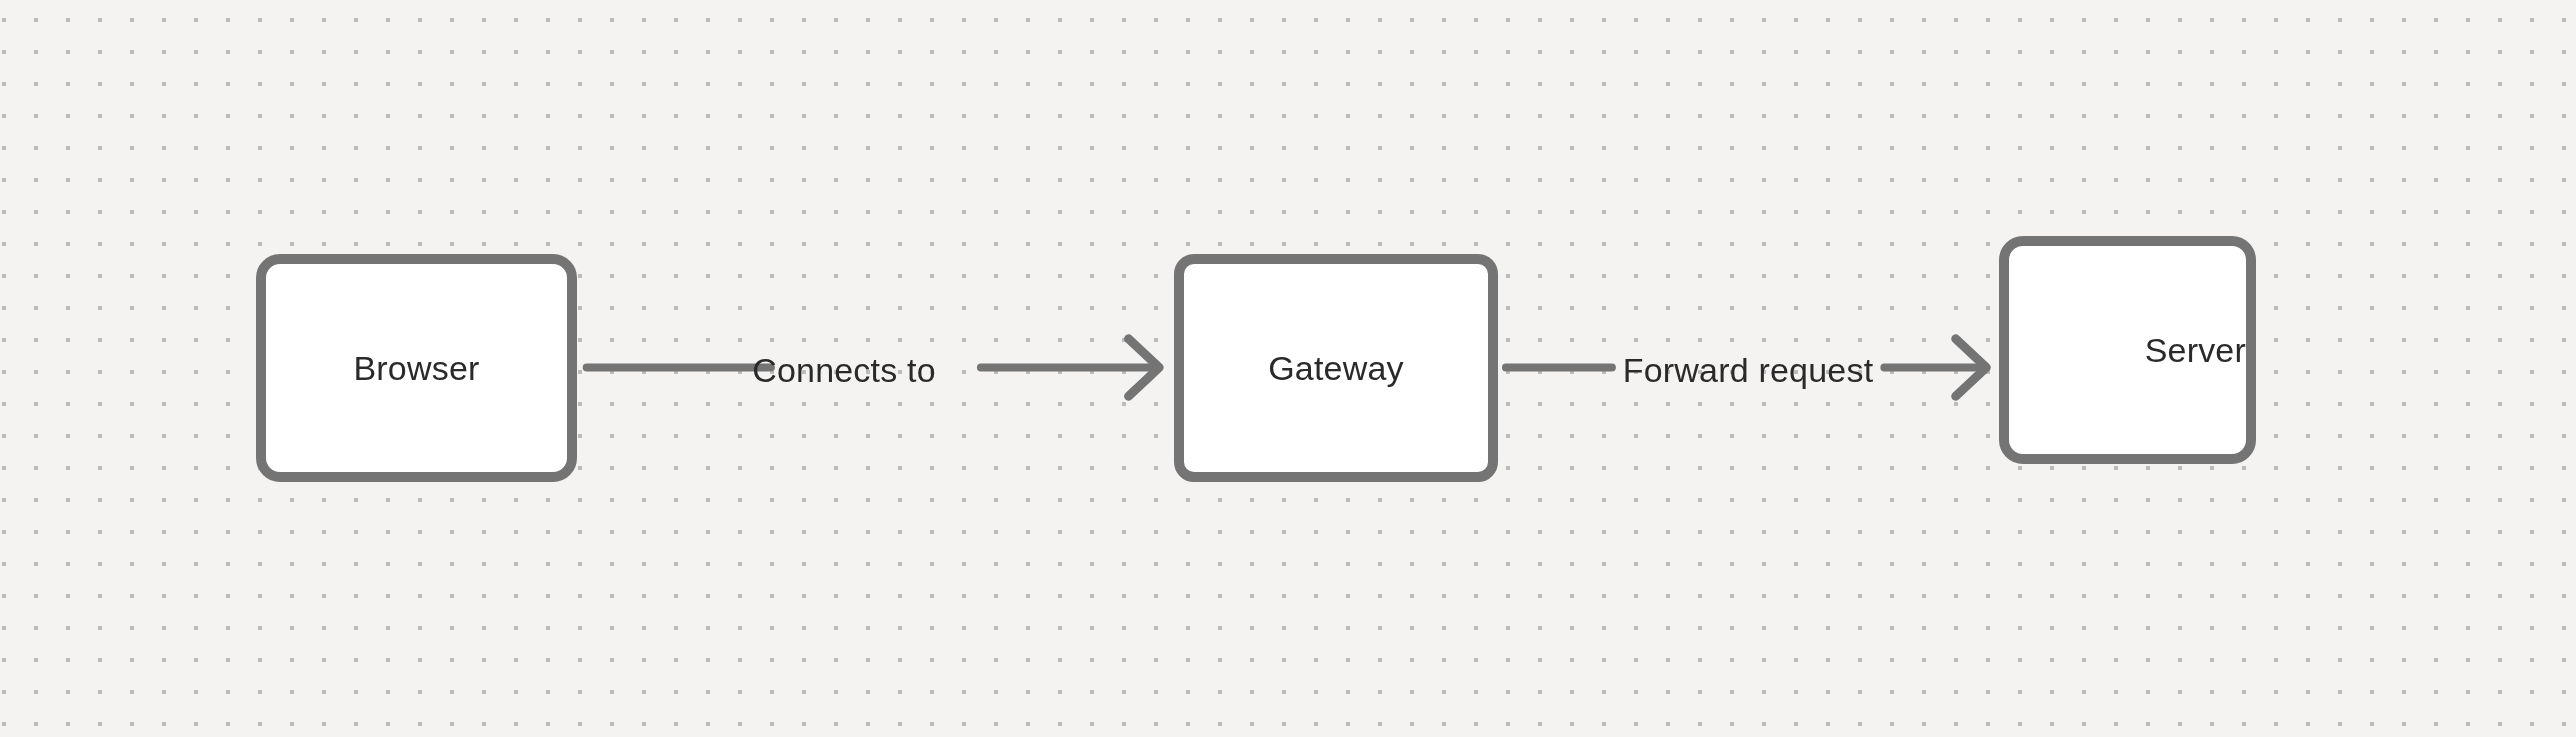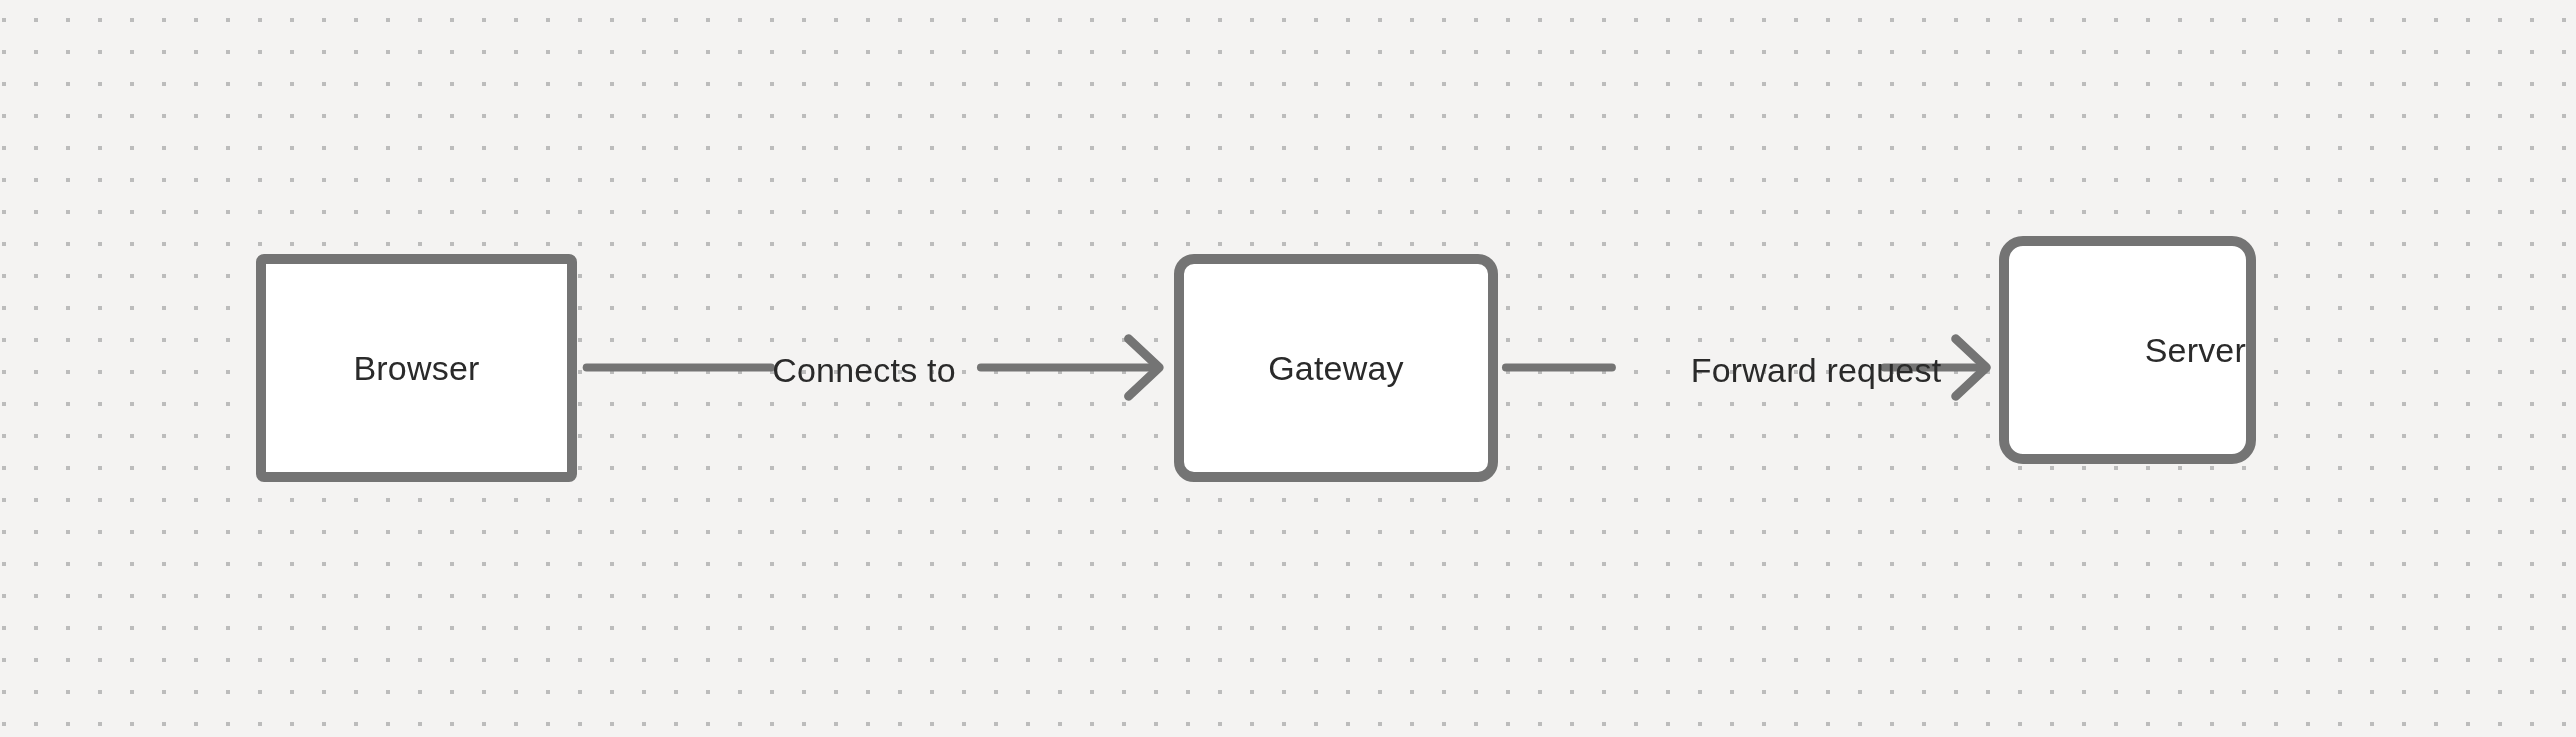--- a/index.html
+++ b/index.html
@@ -62,7 +62,7 @@
     line-height: 43px;
   }
   .edge-label .line { display: block; }
-  .node-browser { left: 256px; top: 254px; width: 321px; border-radius: 8px; }
+  .node-browser { left: 256px; top: 254px; width: 321px; }
   .node-gateway { left: 1174px; top: 254px; width: 324px; border-radius: 20px; }
   .node-server  { left: 1999px; top: 236px; width: 257px; justify-content: flex-end; }
   .edge-label-1 { left: 864px;  top: 370px; }

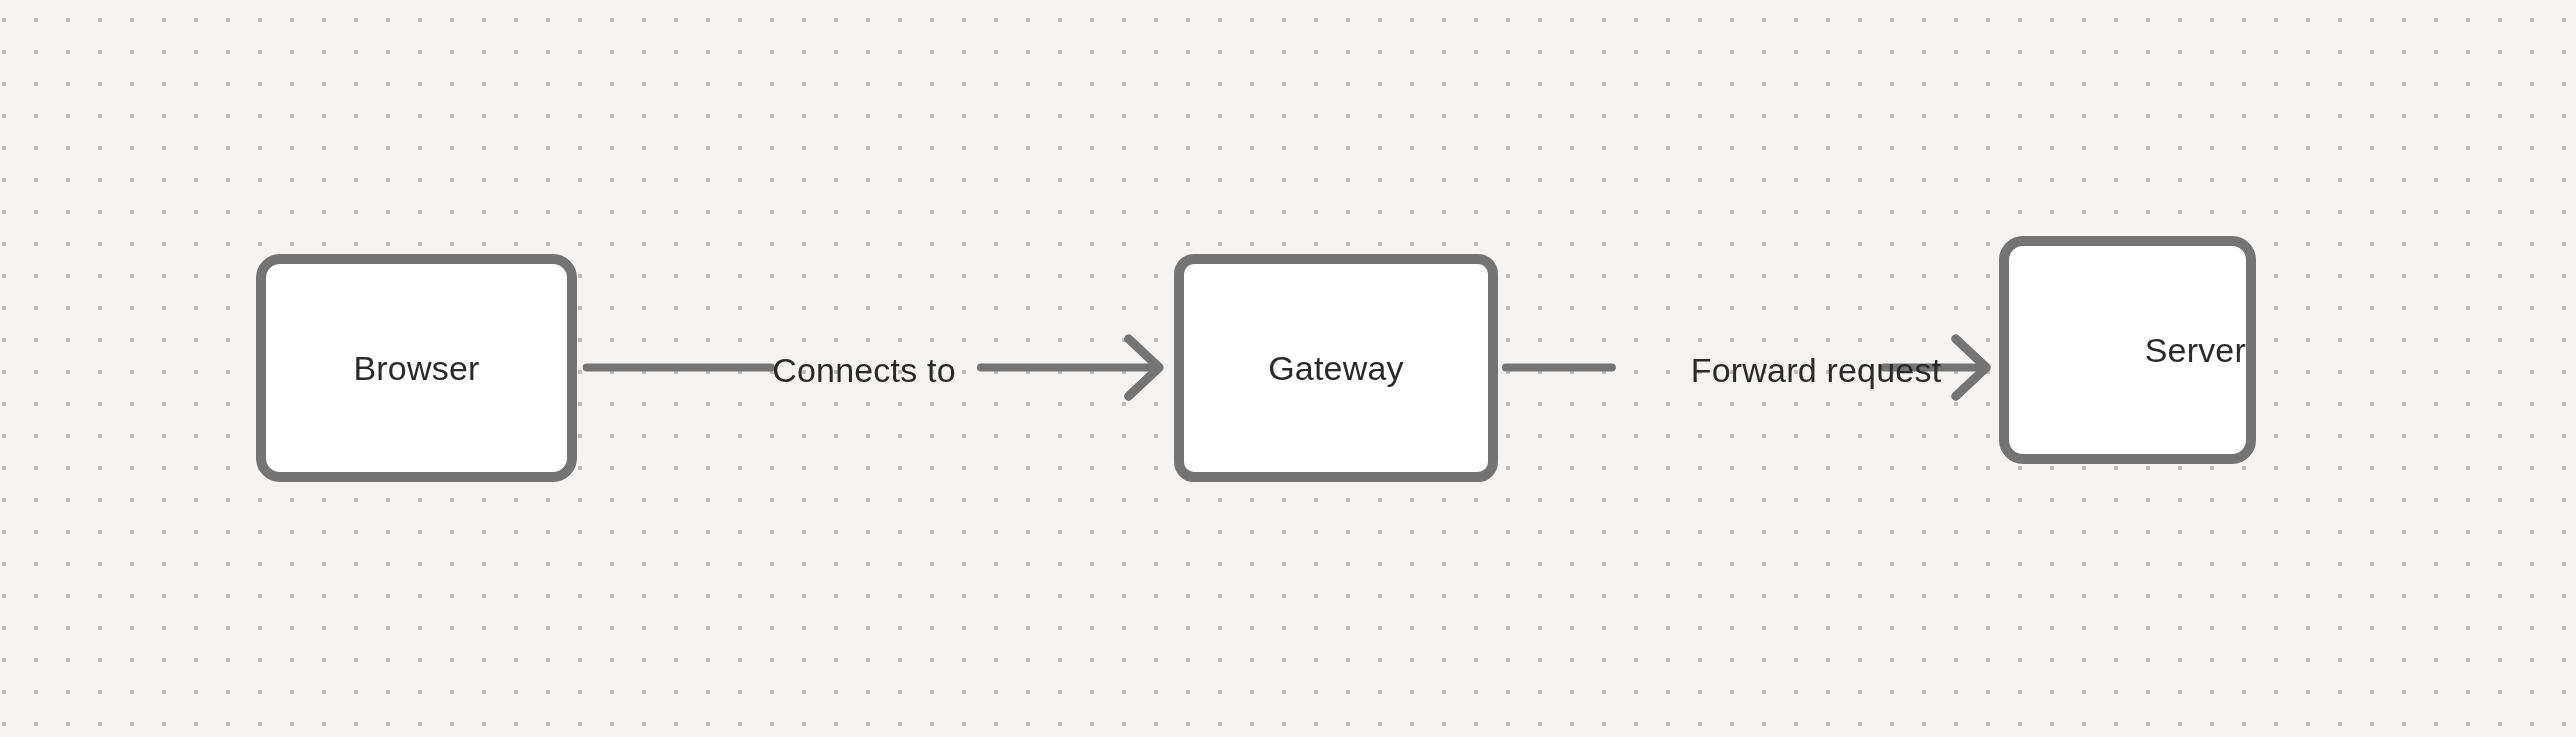--- a/index.html
+++ b/index.html
@@ -65,7 +65,7 @@
   .node-browser { left: 256px; top: 254px; width: 321px; }
   .node-gateway { left: 1174px; top: 254px; width: 324px; border-radius: 20px; }
   .node-server  { left: 1999px; top: 236px; width: 257px; justify-content: flex-end; }
-  .edge-label-1 { left: 864px;  top: 370px; }
+  .edge-label-1 { left: 844px;  top: 370px; }
   .edge-label-2 { left: 1816px; top: 370px; }
 </style>
 </head>

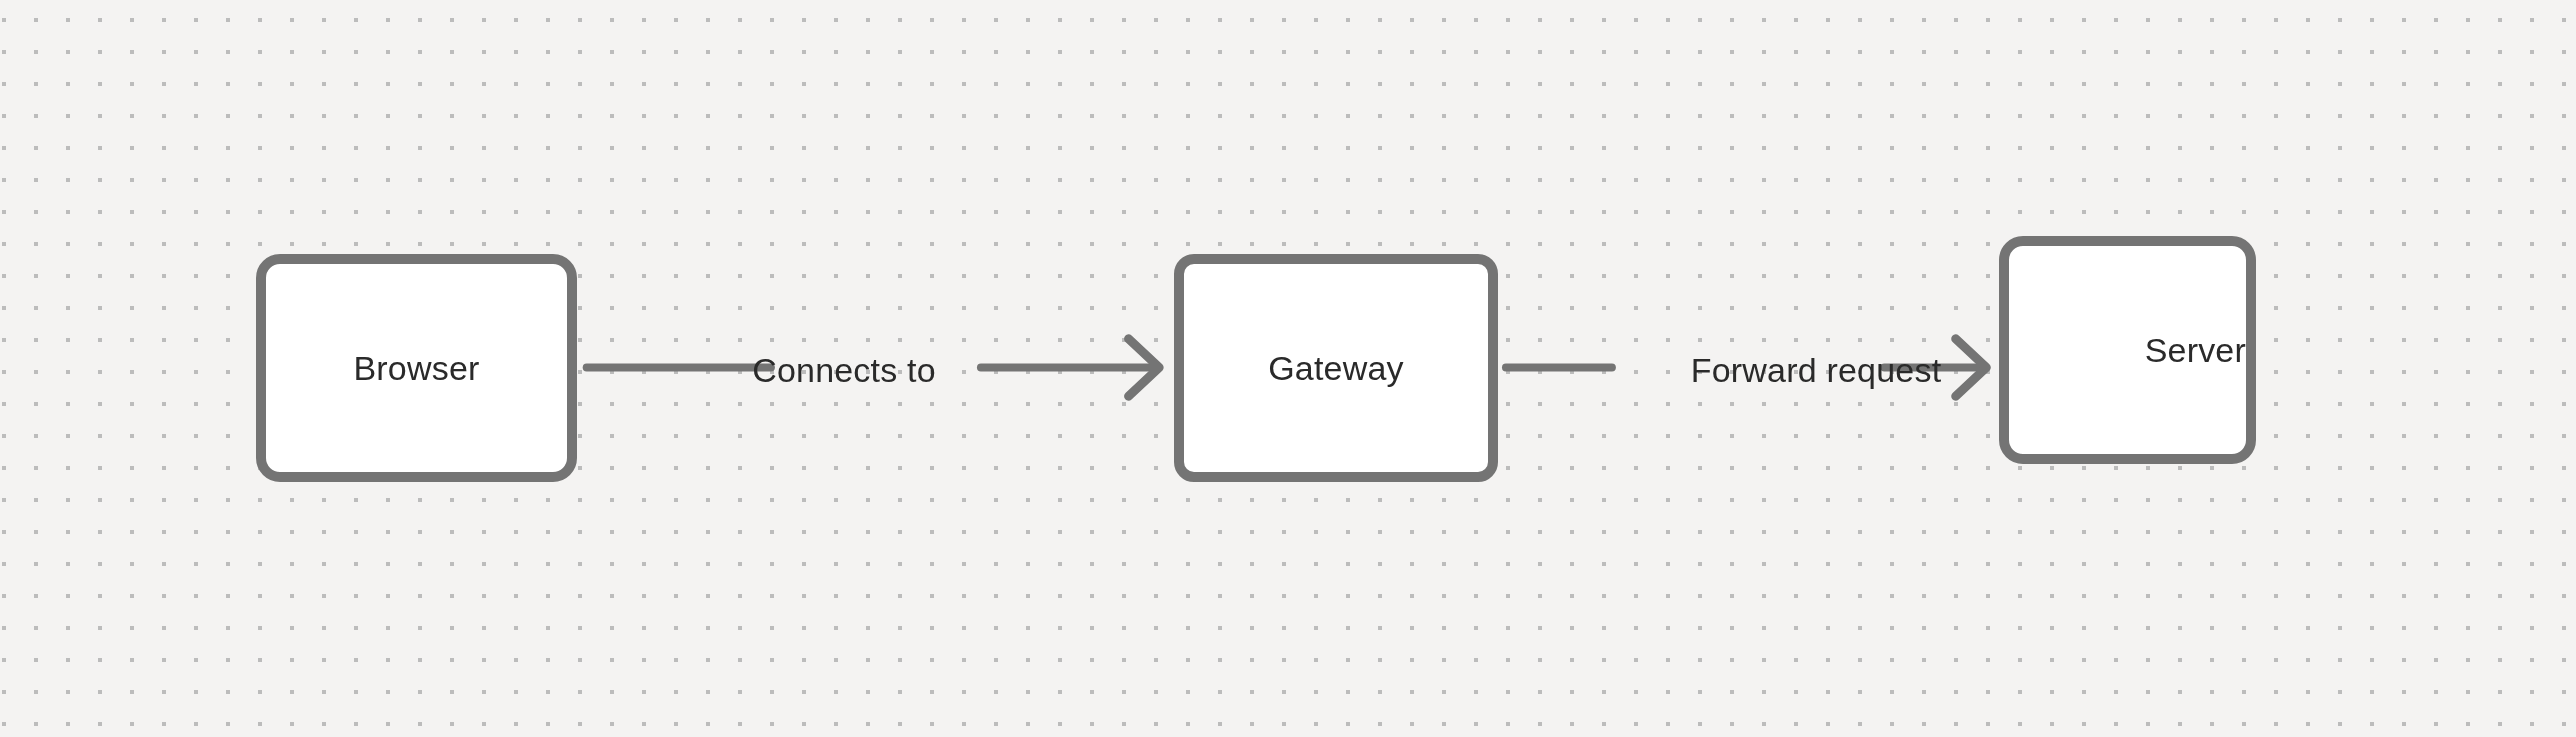--- a/index.html
+++ b/index.html
@@ -66,7 +66,7 @@
   .node-gateway { left: 1174px; top: 254px; width: 324px; border-radius: 20px; }
   .node-server  { left: 1999px; top: 236px; width: 257px; justify-content: flex-end; }
   .edge-label-1 { left: 844px;  top: 370px; }
-  .edge-label-2 { left: 1816px; top: 370px; }
+  .edge-label-2 { left: 1748px; top: 370px; }
 </style>
 </head>
 <body>

